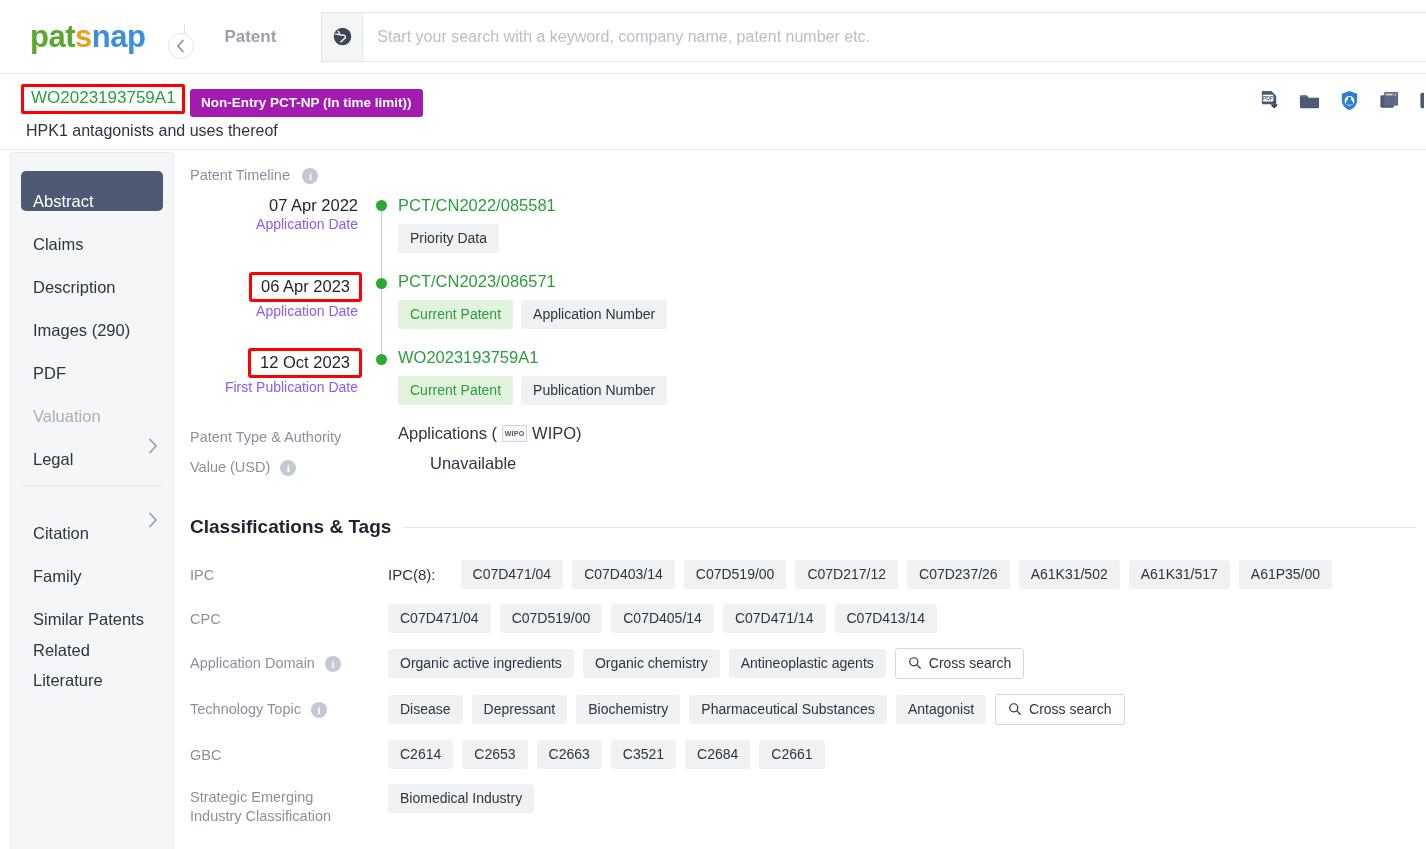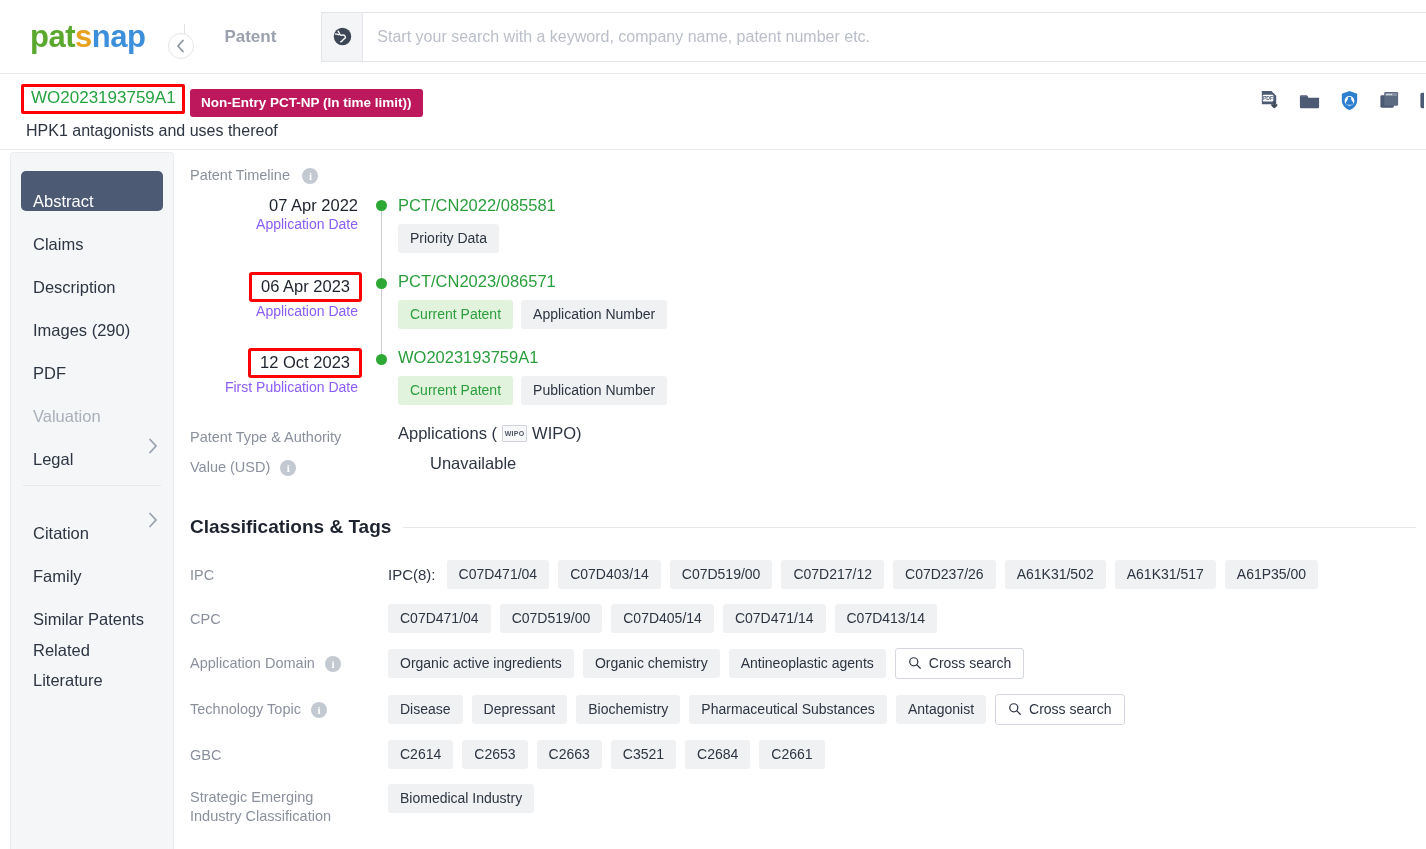--- a/index.html
+++ b/index.html
@@ -93,7 +93,7 @@
   .badge-orange {
     position: absolute;
     left: 190px; top: 15px;
-    background: #be185d;
+    background: #a21caf;
     color: #ffffff;
     font-size: 13.5px; font-weight: bold;
     padding: 6px 11px 7px 11px;

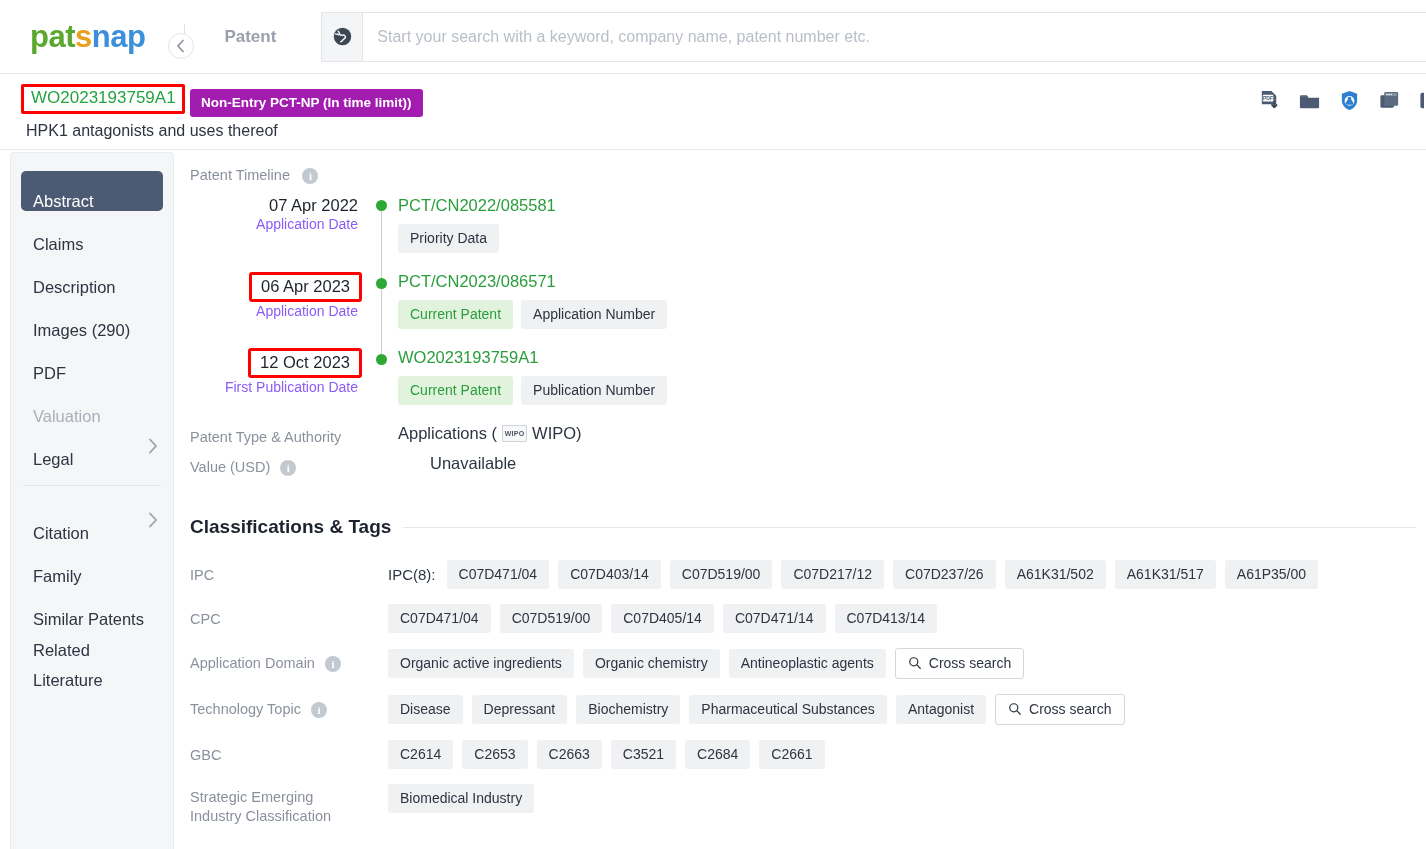--- a/index.html
+++ b/index.html
@@ -315,7 +315,7 @@
     align-items: center;
   }
   .ipc-prefix {
-    font-size: 15px; color: #2d3542; margin-right: 2px;
+    font-size: 15px; color: #2d3542; margin-right: 16px;
     white-space: nowrap;
   }
   svg.qicon { display: block; }

